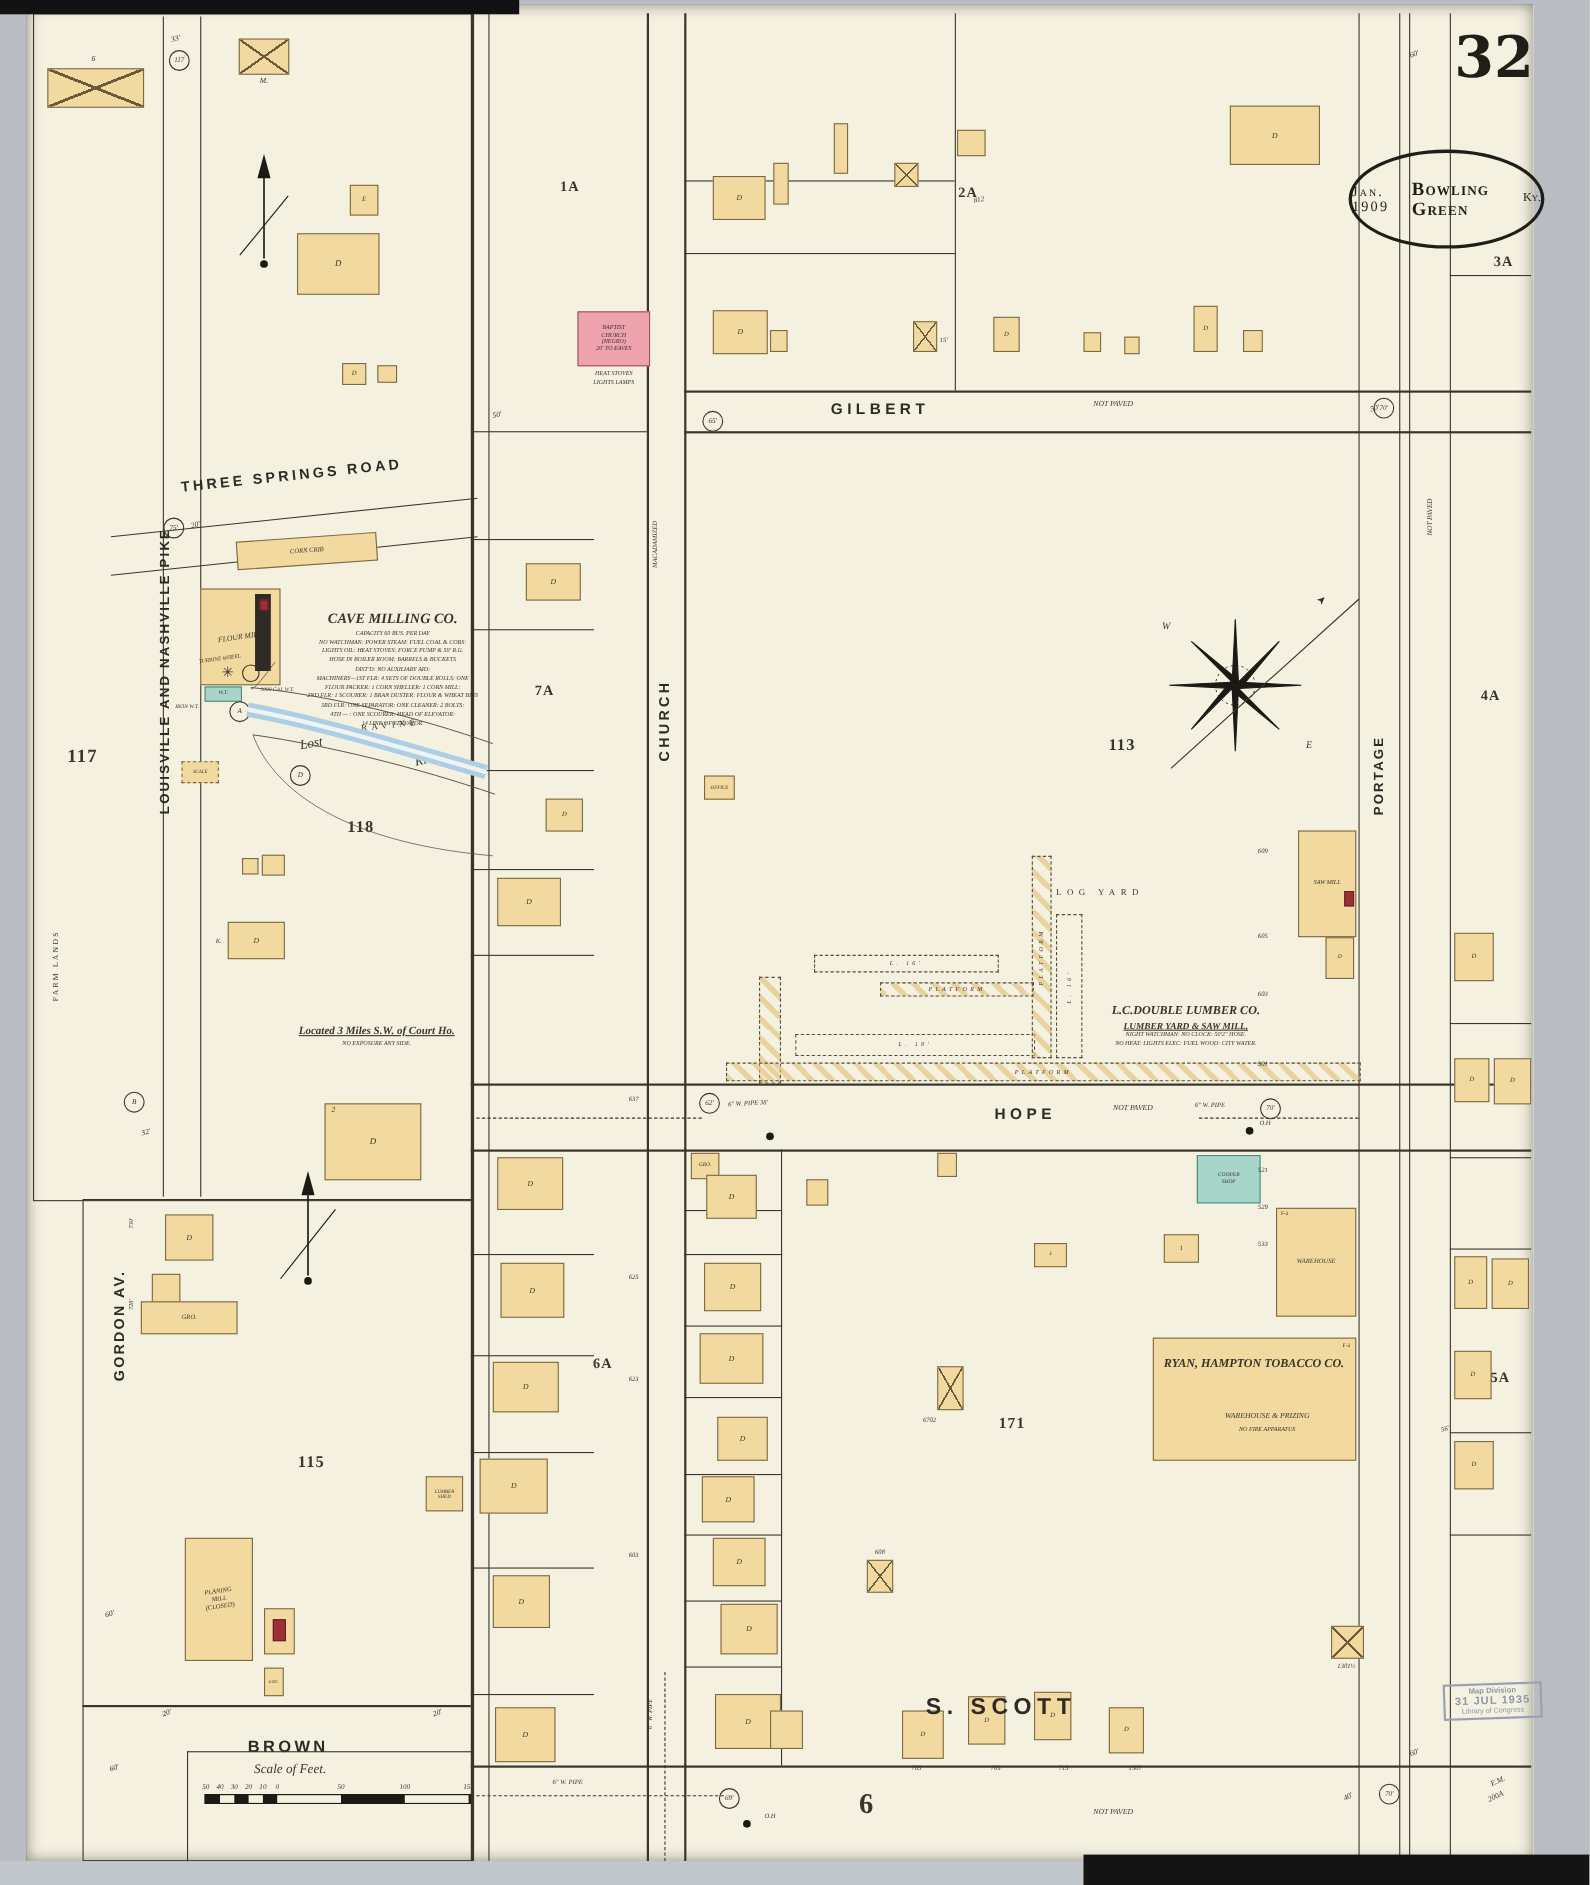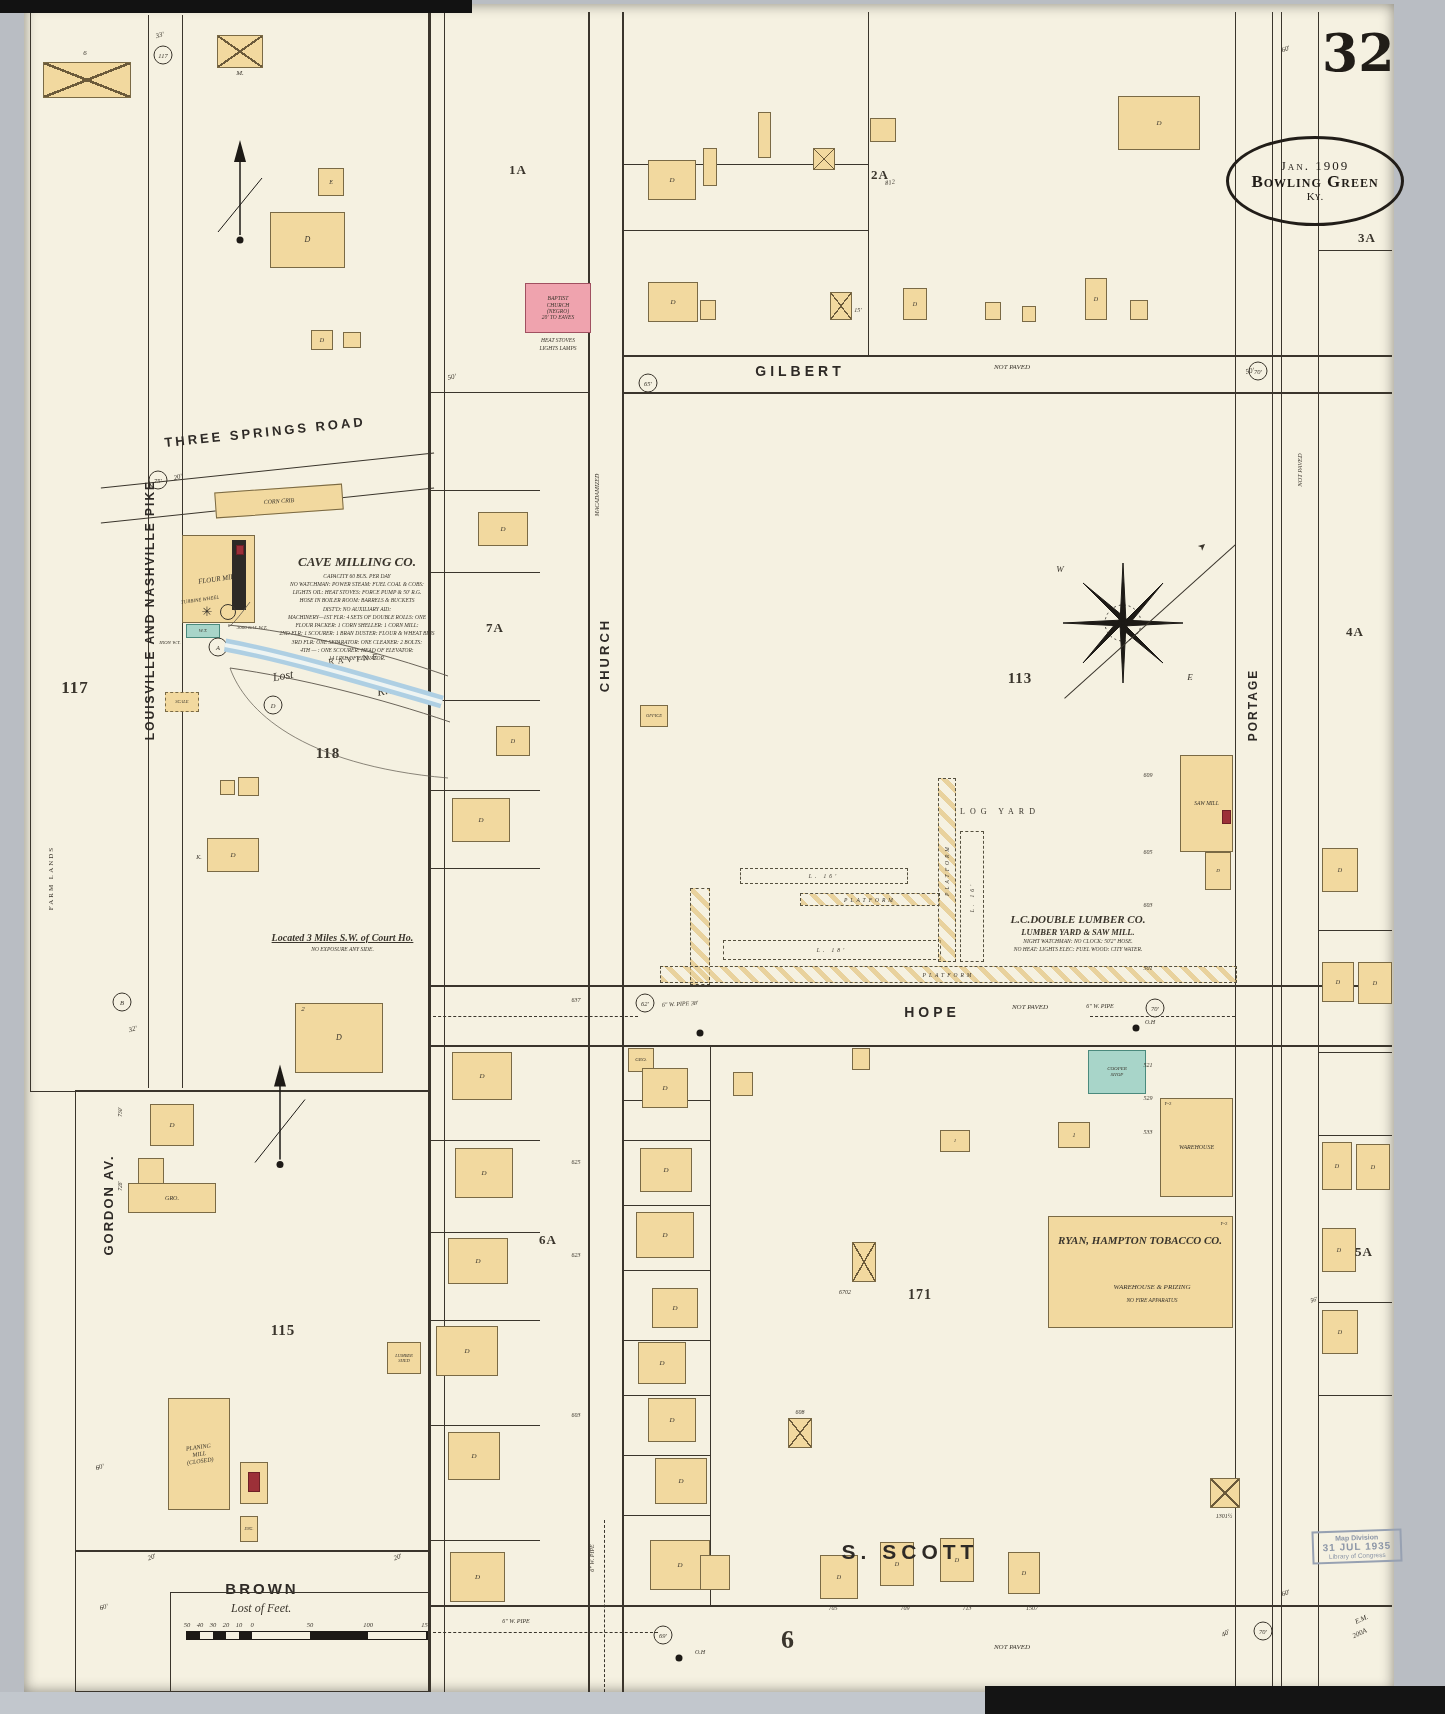--- a/index.html
+++ b/index.html
@@ -41,7 +41,7 @@
   #sheetnum{position:absolute;left:1322px;top:22px;width:80px;font-size:52px;font-weight:bold;
             font-family:"DejaVu Serif",serif;color:#211d18;}
   #oval{position:absolute;left:1226px;top:136px;width:172px;height:84px;border:3.5px solid #211d18;
-        border-radius:50%;display:flex;flex-direction:column;align-items:center;justify-content:center;
+        border-radius:50%;display:flex;flex-direction:row;align-items:center;justify-content:center;
         line-height:1.05;font-variant:small-caps;color:#211d18;background:transparent;}
   #oval .o1{font-size:13px;letter-spacing:2px;}
   #oval .o2{font-size:17px;font-weight:bold;letter-spacing:1px;}

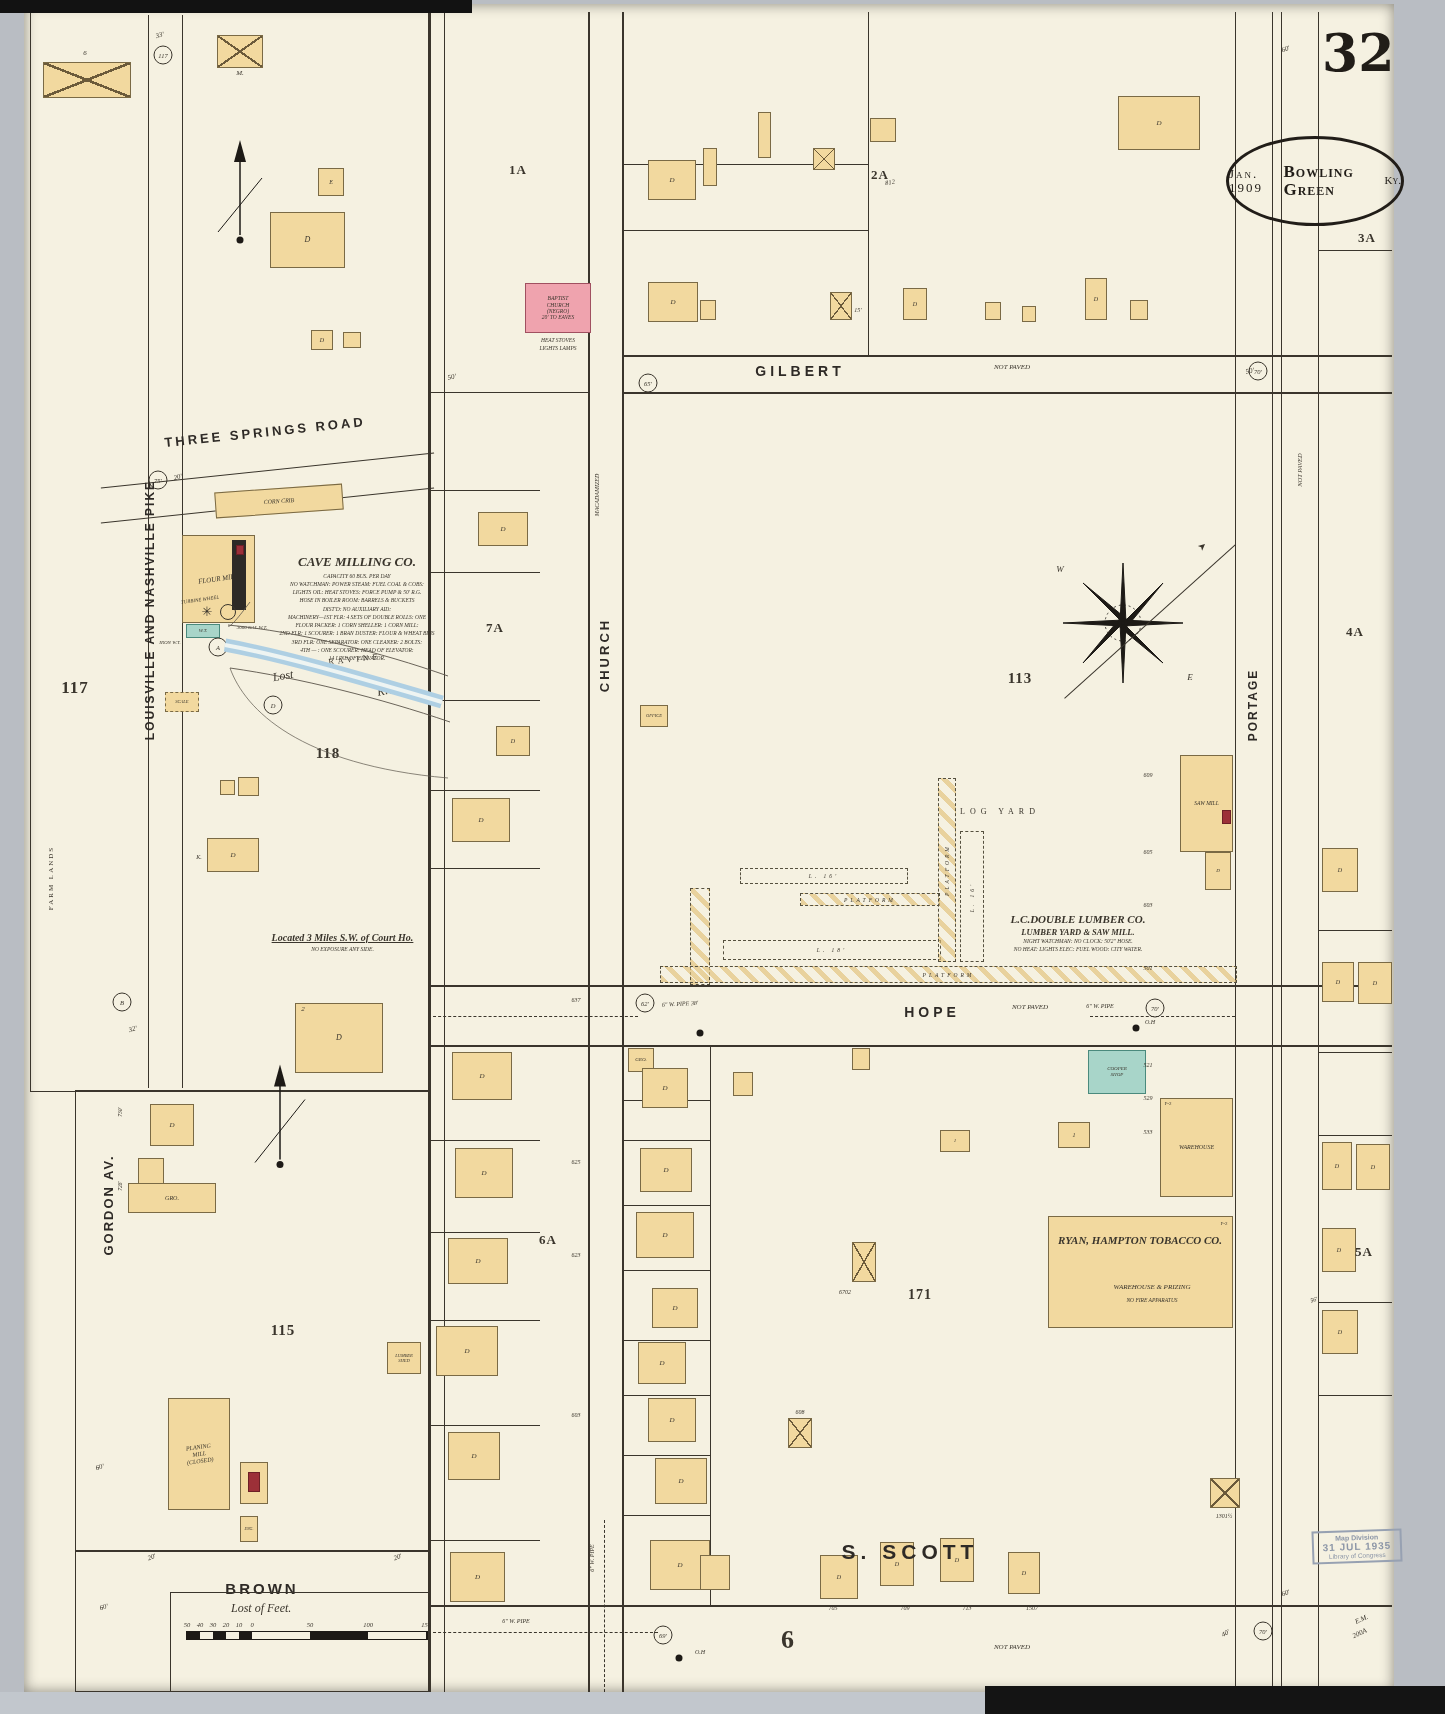--- a/index.html
+++ b/index.html
@@ -571,7 +571,7 @@
       </div>
       <div class="note" style="left: 988px; top: 912px; width: 180px; line-height: 1.35;">
         <div style="font-size: 11px; font-weight: bold;">L.C.DOUBLE LUMBER CO.</div>
-        <div style="font-size: 8.5px; font-weight: bold;">LUMBER YARD &amp; SAW MILL.</div>
+        <div style="font-size: 8.5px; font-weight: bold; text-decoration: underline;">LUMBER YARD &amp; SAW MILL.</div>
         <div style="font-size: 5.5px;">NIGHT WATCHMAN: NO CLOCK: 50'2" HOSE.</div>
         <div style="font-size: 5.5px;">NO HEAT: LIGHTS ELEC: FUEL WOOD: CITY WATER.</div>
       </div>

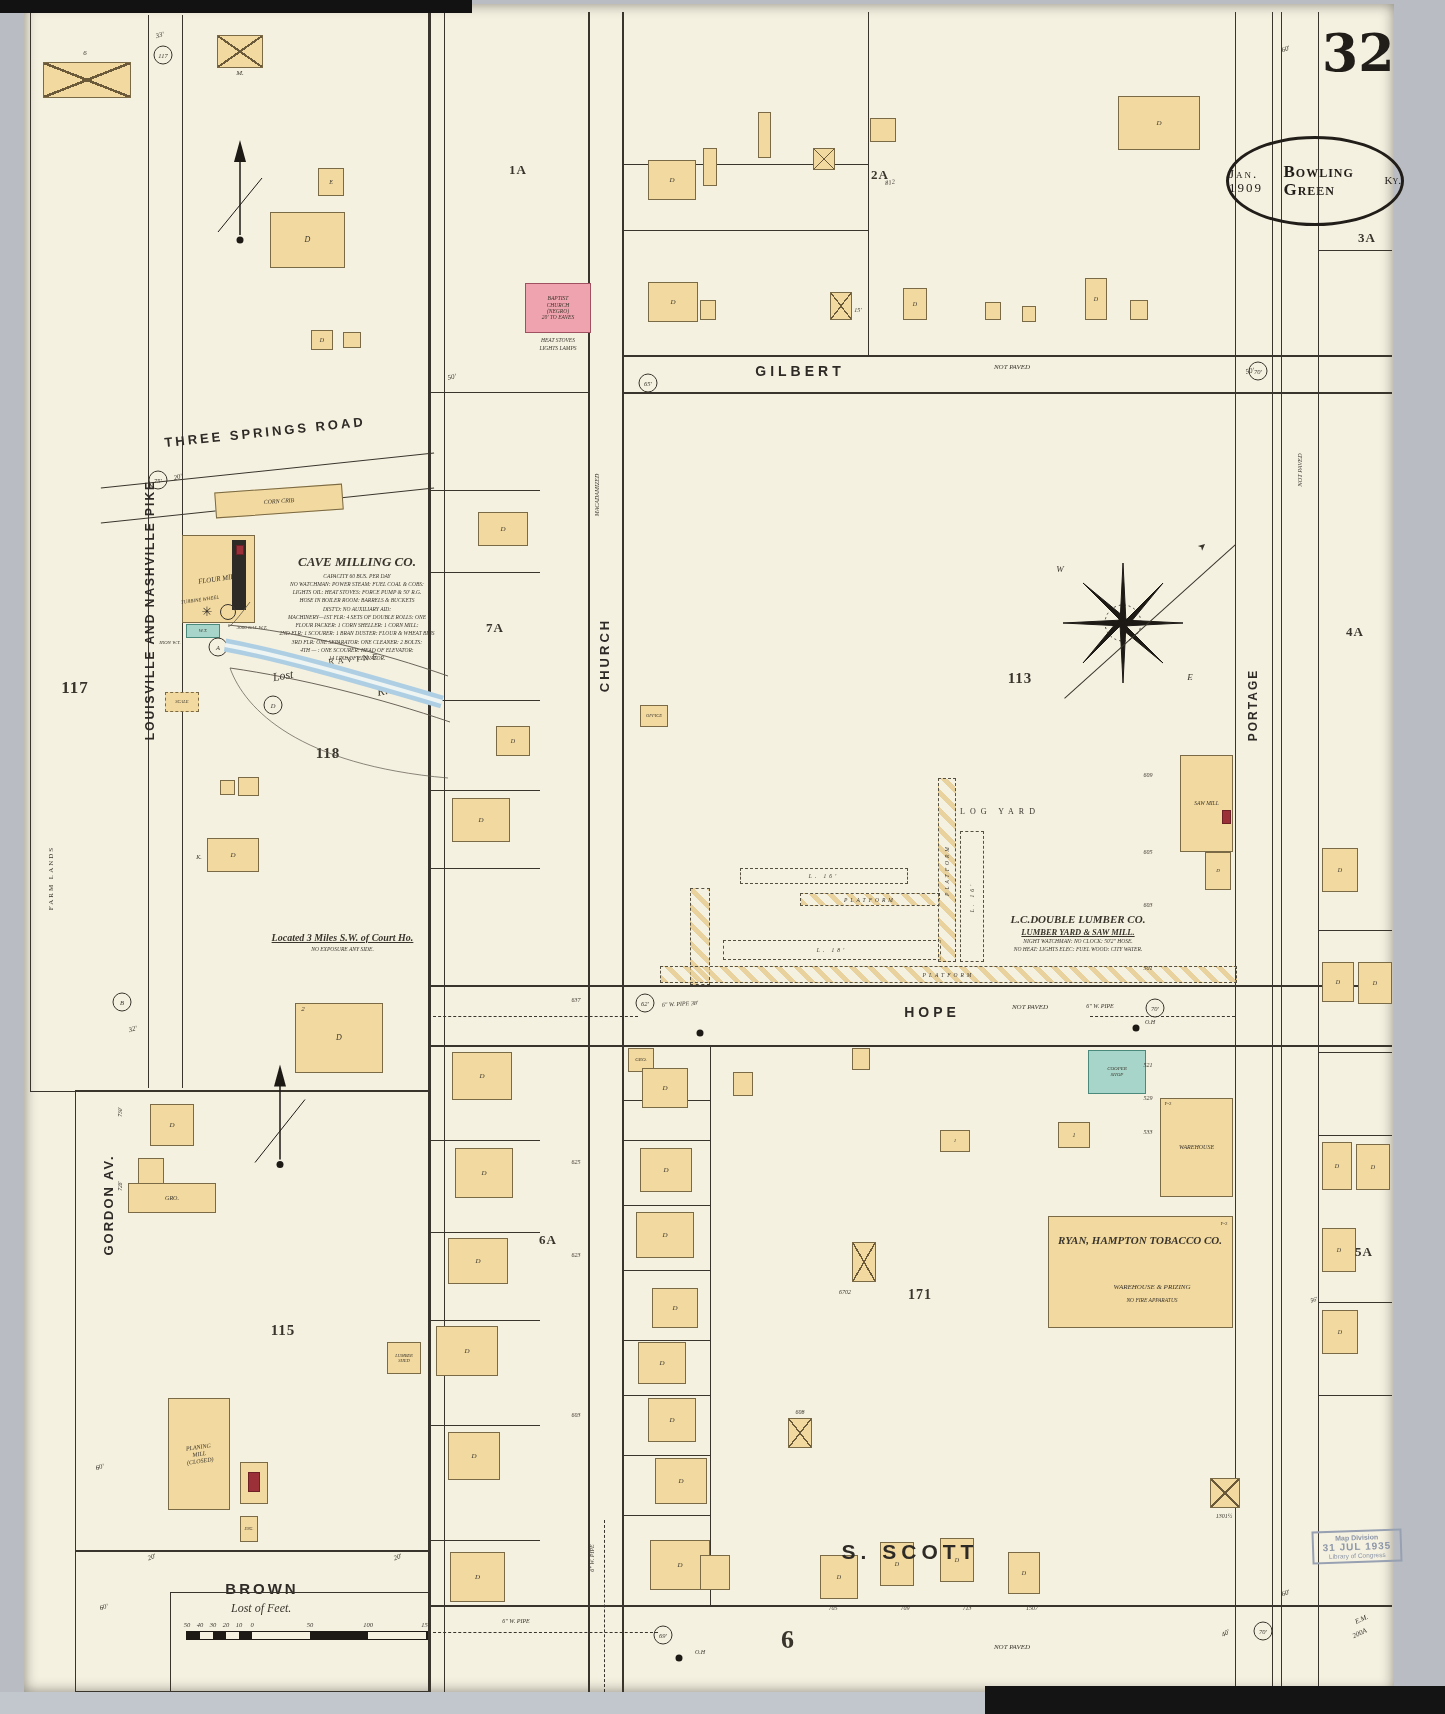--- a/index.html
+++ b/index.html
@@ -640,7 +640,7 @@
   </div>
 
   <div id="scalebox">
-    <div id="scaletitle">Lost of Feet.</div>
+    <div id="scaletitle">Scale of Feet.</div>
     <div id="ruler">
         <div class="seg" style="left: 13px; width: 13px;"></div>
         <div class="seg" style="left: 39px; width: 13px;"></div>

